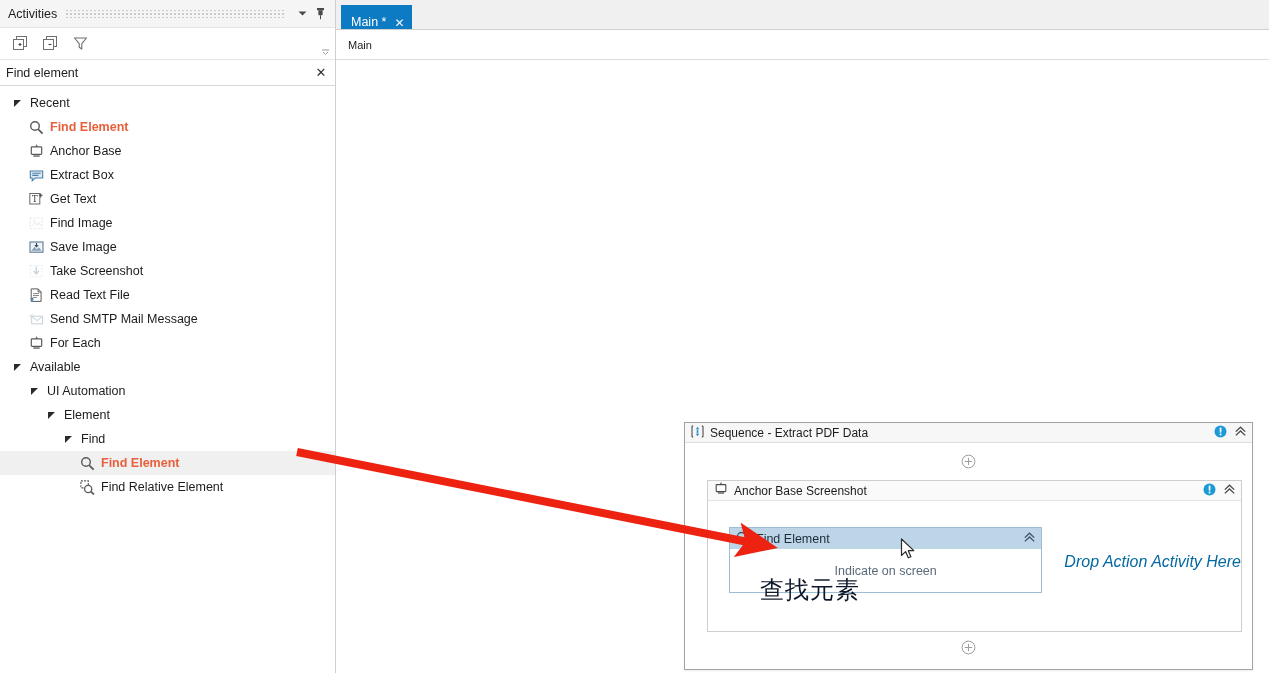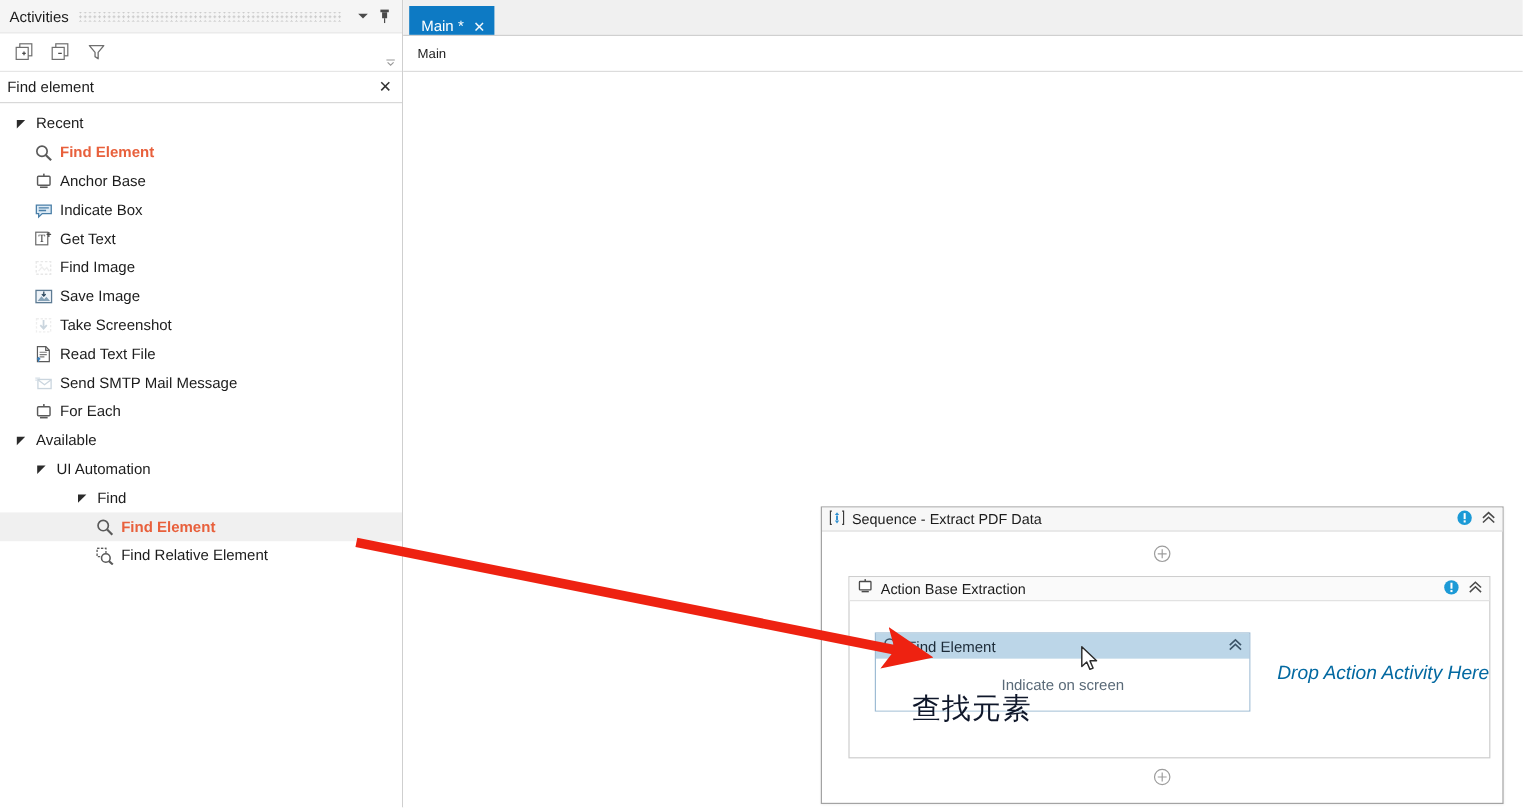--- a/index.html
+++ b/index.html
@@ -350,7 +350,7 @@
               <path d="M3.3 5.2 H11.7 M3.3 7.4 H9.4" stroke="#4a7fa8" stroke-width="1.1"></path>
             </svg>
           </span>
-          <span class="node-label ">Indicate Box</span>
+          <span class="node-label ">Extract Box</span>
         </div>
         <div class="tree-row">
           <span style="display: inline-block; flex: 0 0 27px;"></span>

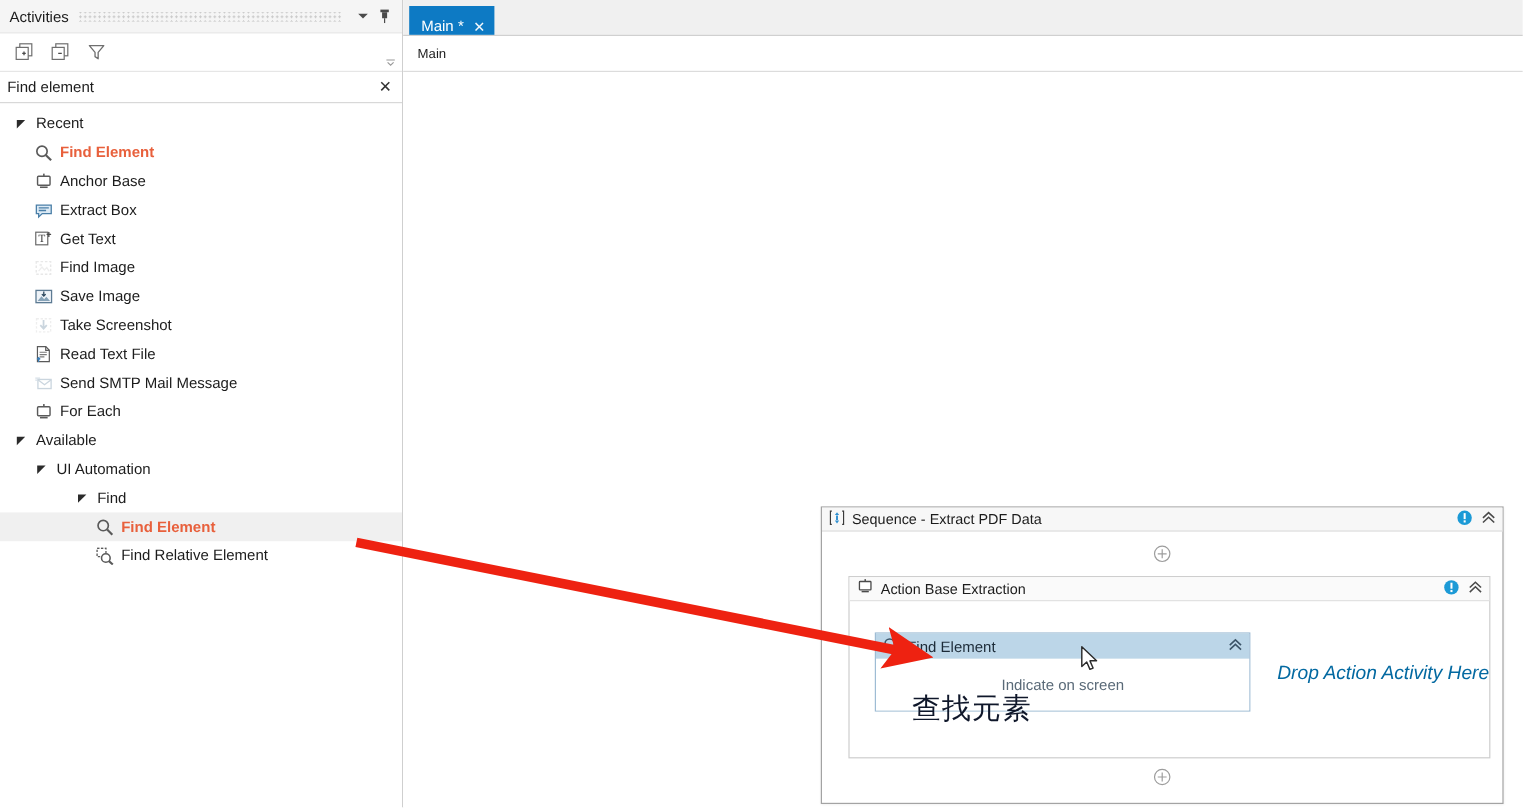--- a/index.html
+++ b/index.html
@@ -448,6 +448,16 @@
           </span>
           <span style="flex: 0 0 6px;"></span>
           <span class="node-label group">UI Automation</span>
+        </div>
+        <div class="tree-row">
+          <span style="display: inline-block; flex: 0 0 44px;"></span>
+          <span class="tw">
+            <svg width="9" height="9" viewBox="0 0 9 9">
+              <path d="M1 1 L8 1 L1 8 Z" fill="#2b2b2b"></path>
+            </svg>
+          </span>
+          <span style="flex: 0 0 6px;"></span>
+          <span class="node-label group">Element</span>
         </div>
         <div class="tree-row">
           <span style="display: inline-block; flex: 0 0 61px;"></span>

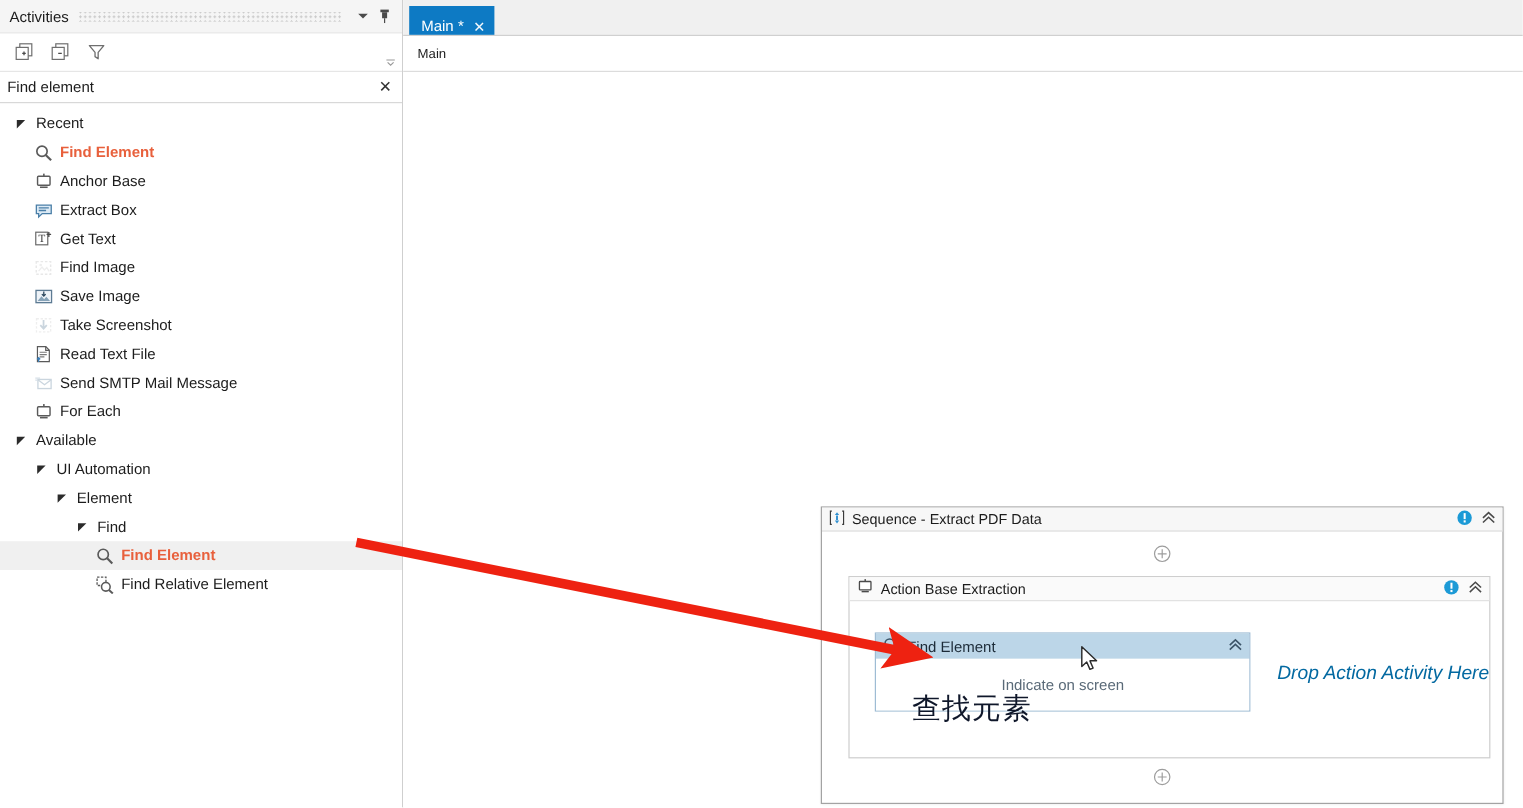--- a/index.html
+++ b/index.html
@@ -557,7 +557,7 @@
                   <rect x="4" y="10.4" width="6" height="1.2" fill="#4a4a4a"></rect>
                 </svg>
               </span>
-              <span class="anchor-title">Action Base Extraction</span>
+              <span class="anchor-title">Anchor Base Screenshot</span>
               <span class="hdr-spacer"></span>
               <span class="hdr-icons">
                 <span>

